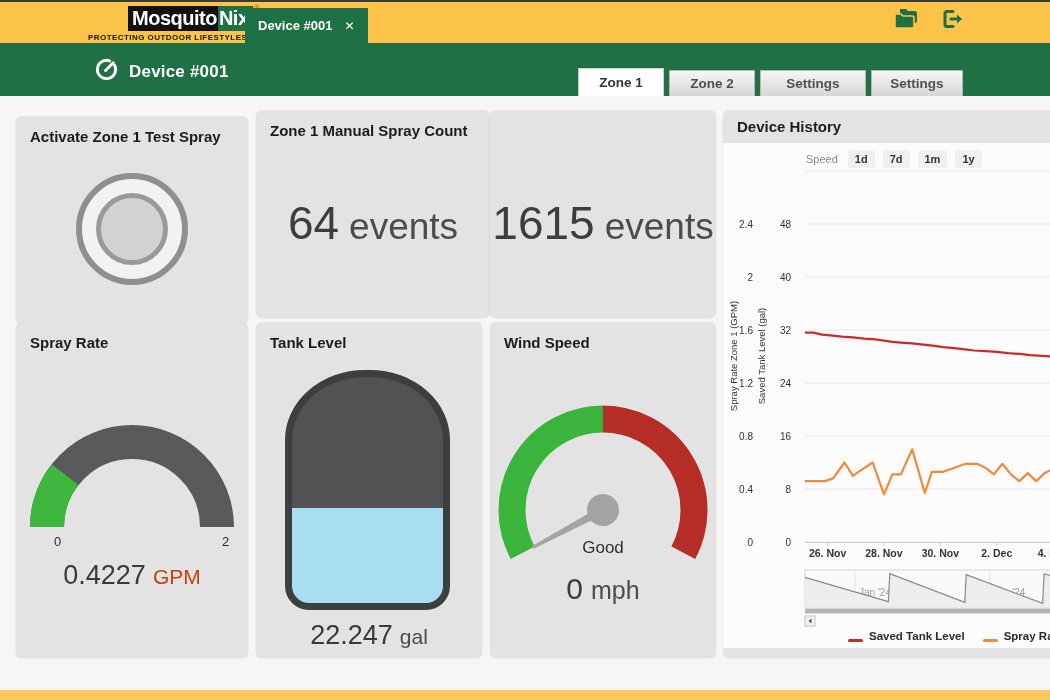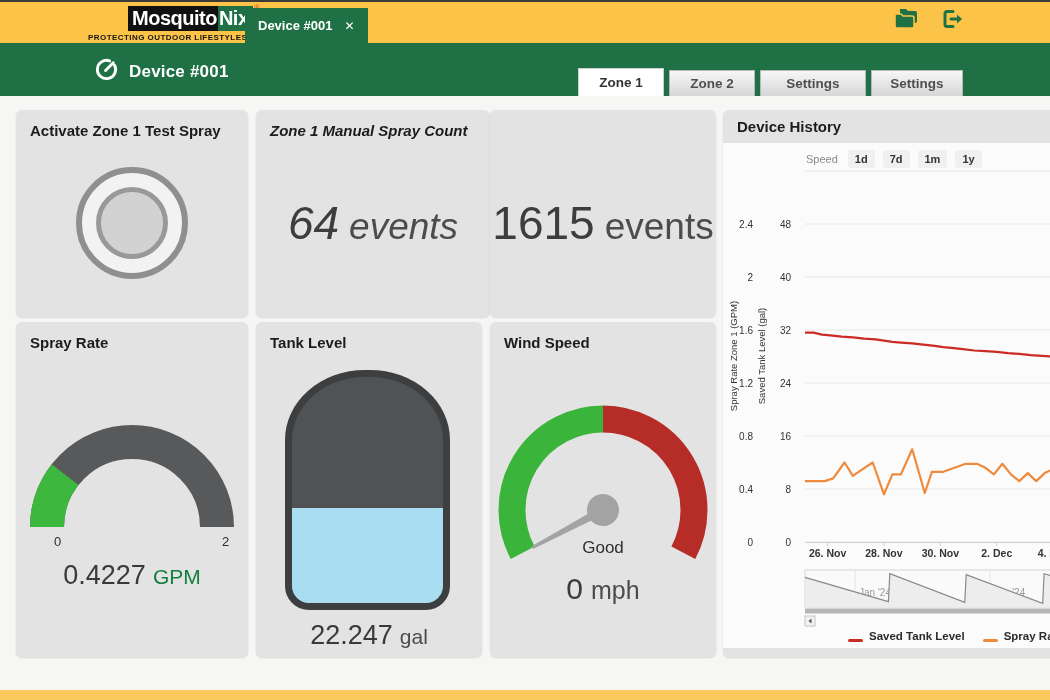--- a/index.html
+++ b/index.html
@@ -32,7 +32,7 @@
   
   .card{position:absolute;background:#e3e3e3;border-radius:6px;box-shadow:0 1px 2px rgba(0,0,0,.12);}
   .card-title{padding:12px 14px 0 14px;font-size:15px;font-weight:600;color:#1c1c1c;}
-  #card-test{left:16px;top:110px;width:232px;height:207px;}
+  #card-test{left:16px;top:116px;width:232px;height:207px;}
   #card-manual{left:256px;top:110px;width:234px;height:207px;font-style:italic;}
   #card-sched{left:490px;top:110px;width:226px;height:207px;}
   #card-spray{left:16px;top:322px;width:232px;height:335px;}

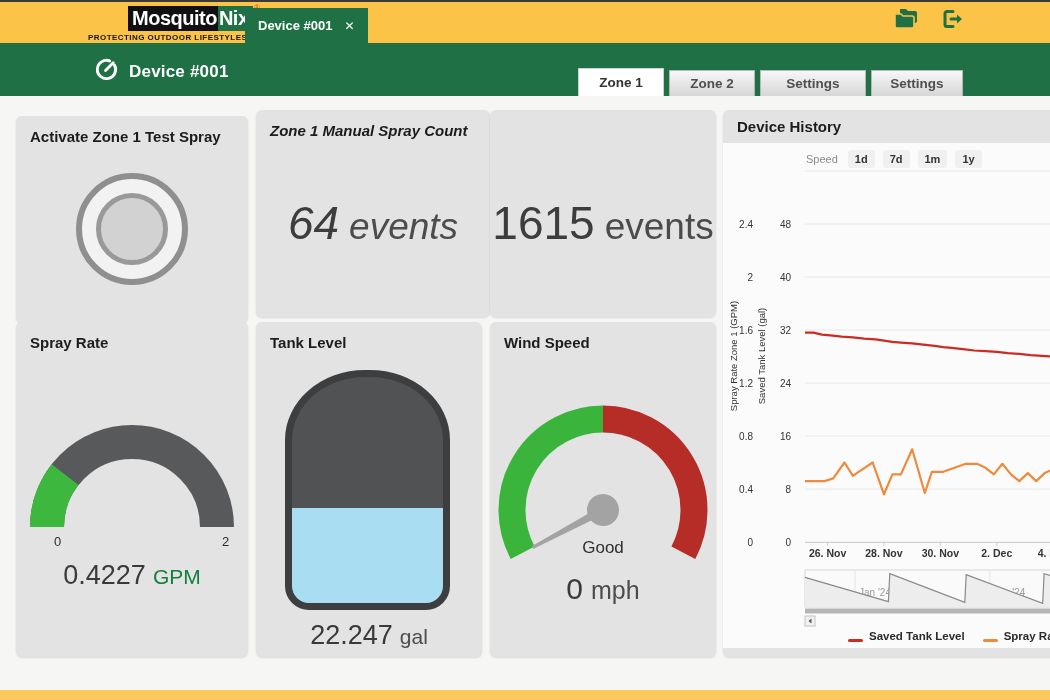--- a/index.html
+++ b/index.html
@@ -33,7 +33,7 @@
   .card{position:absolute;background:#e3e3e3;border-radius:6px;box-shadow:0 1px 2px rgba(0,0,0,.12);}
   .card-title{padding:12px 14px 0 14px;font-size:15px;font-weight:600;color:#1c1c1c;}
   #card-test{left:16px;top:116px;width:232px;height:207px;}
-  #card-manual{left:256px;top:110px;width:234px;height:207px;font-style:italic;}
+  #card-manual{left:256px;top:110px;width:234px;height:207px;}
   #card-sched{left:490px;top:110px;width:226px;height:207px;}
   #card-spray{left:16px;top:322px;width:232px;height:335px;}
   #card-tank{left:256px;top:322px;width:226px;height:335px;}

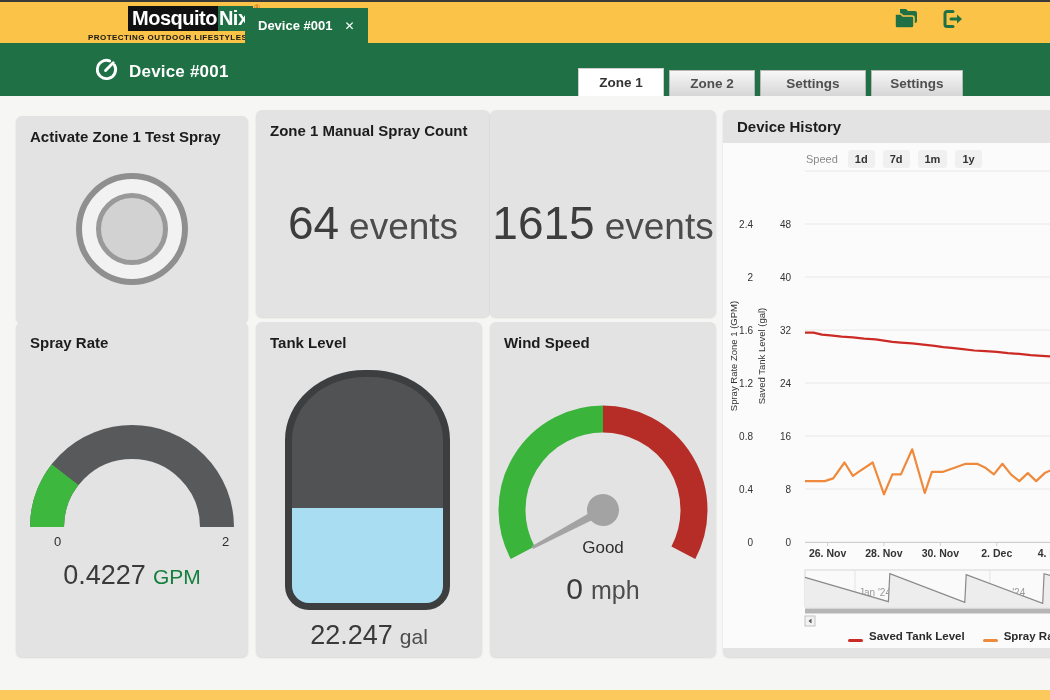--- a/index.html
+++ b/index.html
@@ -52,7 +52,7 @@
   .gauge-max{position:absolute;left:206px;top:212px;font-size:13px;color:#2e2e2e;}
   .gauge-value{position:absolute;left:0;right:0;top:238px;text-align:center;color:#3a3a3a;white-space:nowrap;}
   .gauge-value .num{font-size:27px;font-weight:400;}
-  .gauge-value .unit{font-size:21px;font-weight:300;color:#15803d;margin-left:7px;}
+  .gauge-value .unit{font-size:21px;font-weight:300;color:#c2410c;margin-left:7px;}
   
   .tank{position:absolute;left:29px;top:48px;width:165px;height:240px;background:#515254;
     border:7px solid #3d3e40;box-sizing:border-box;border-radius:80px 80px 24px 24px / 70px 70px 24px 24px;overflow:hidden;}

